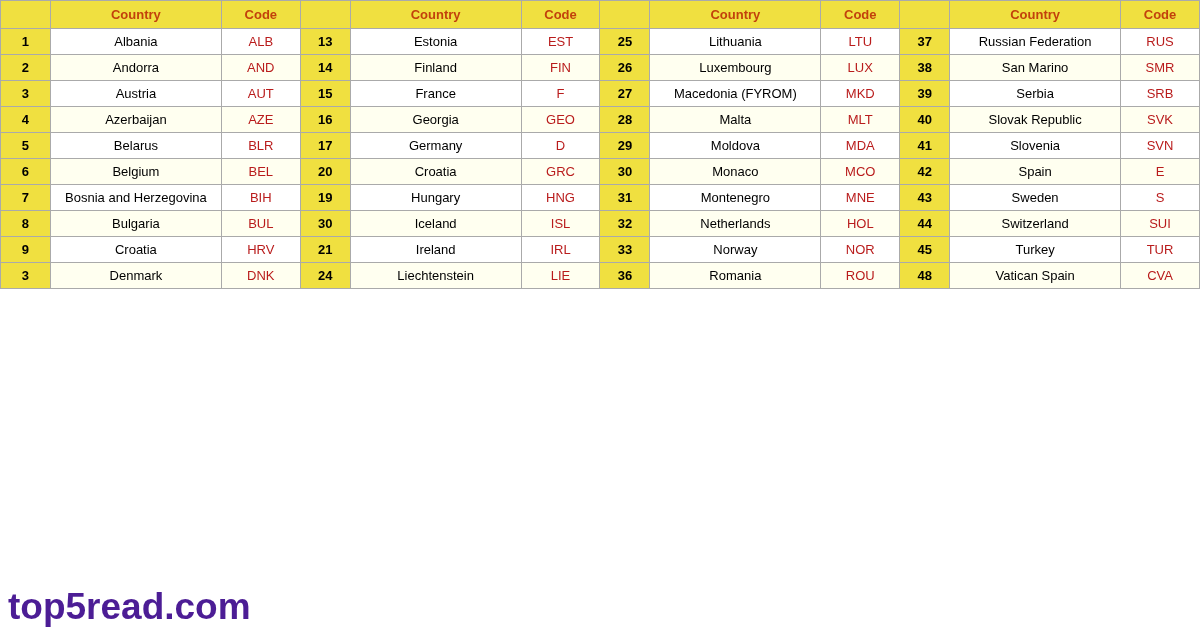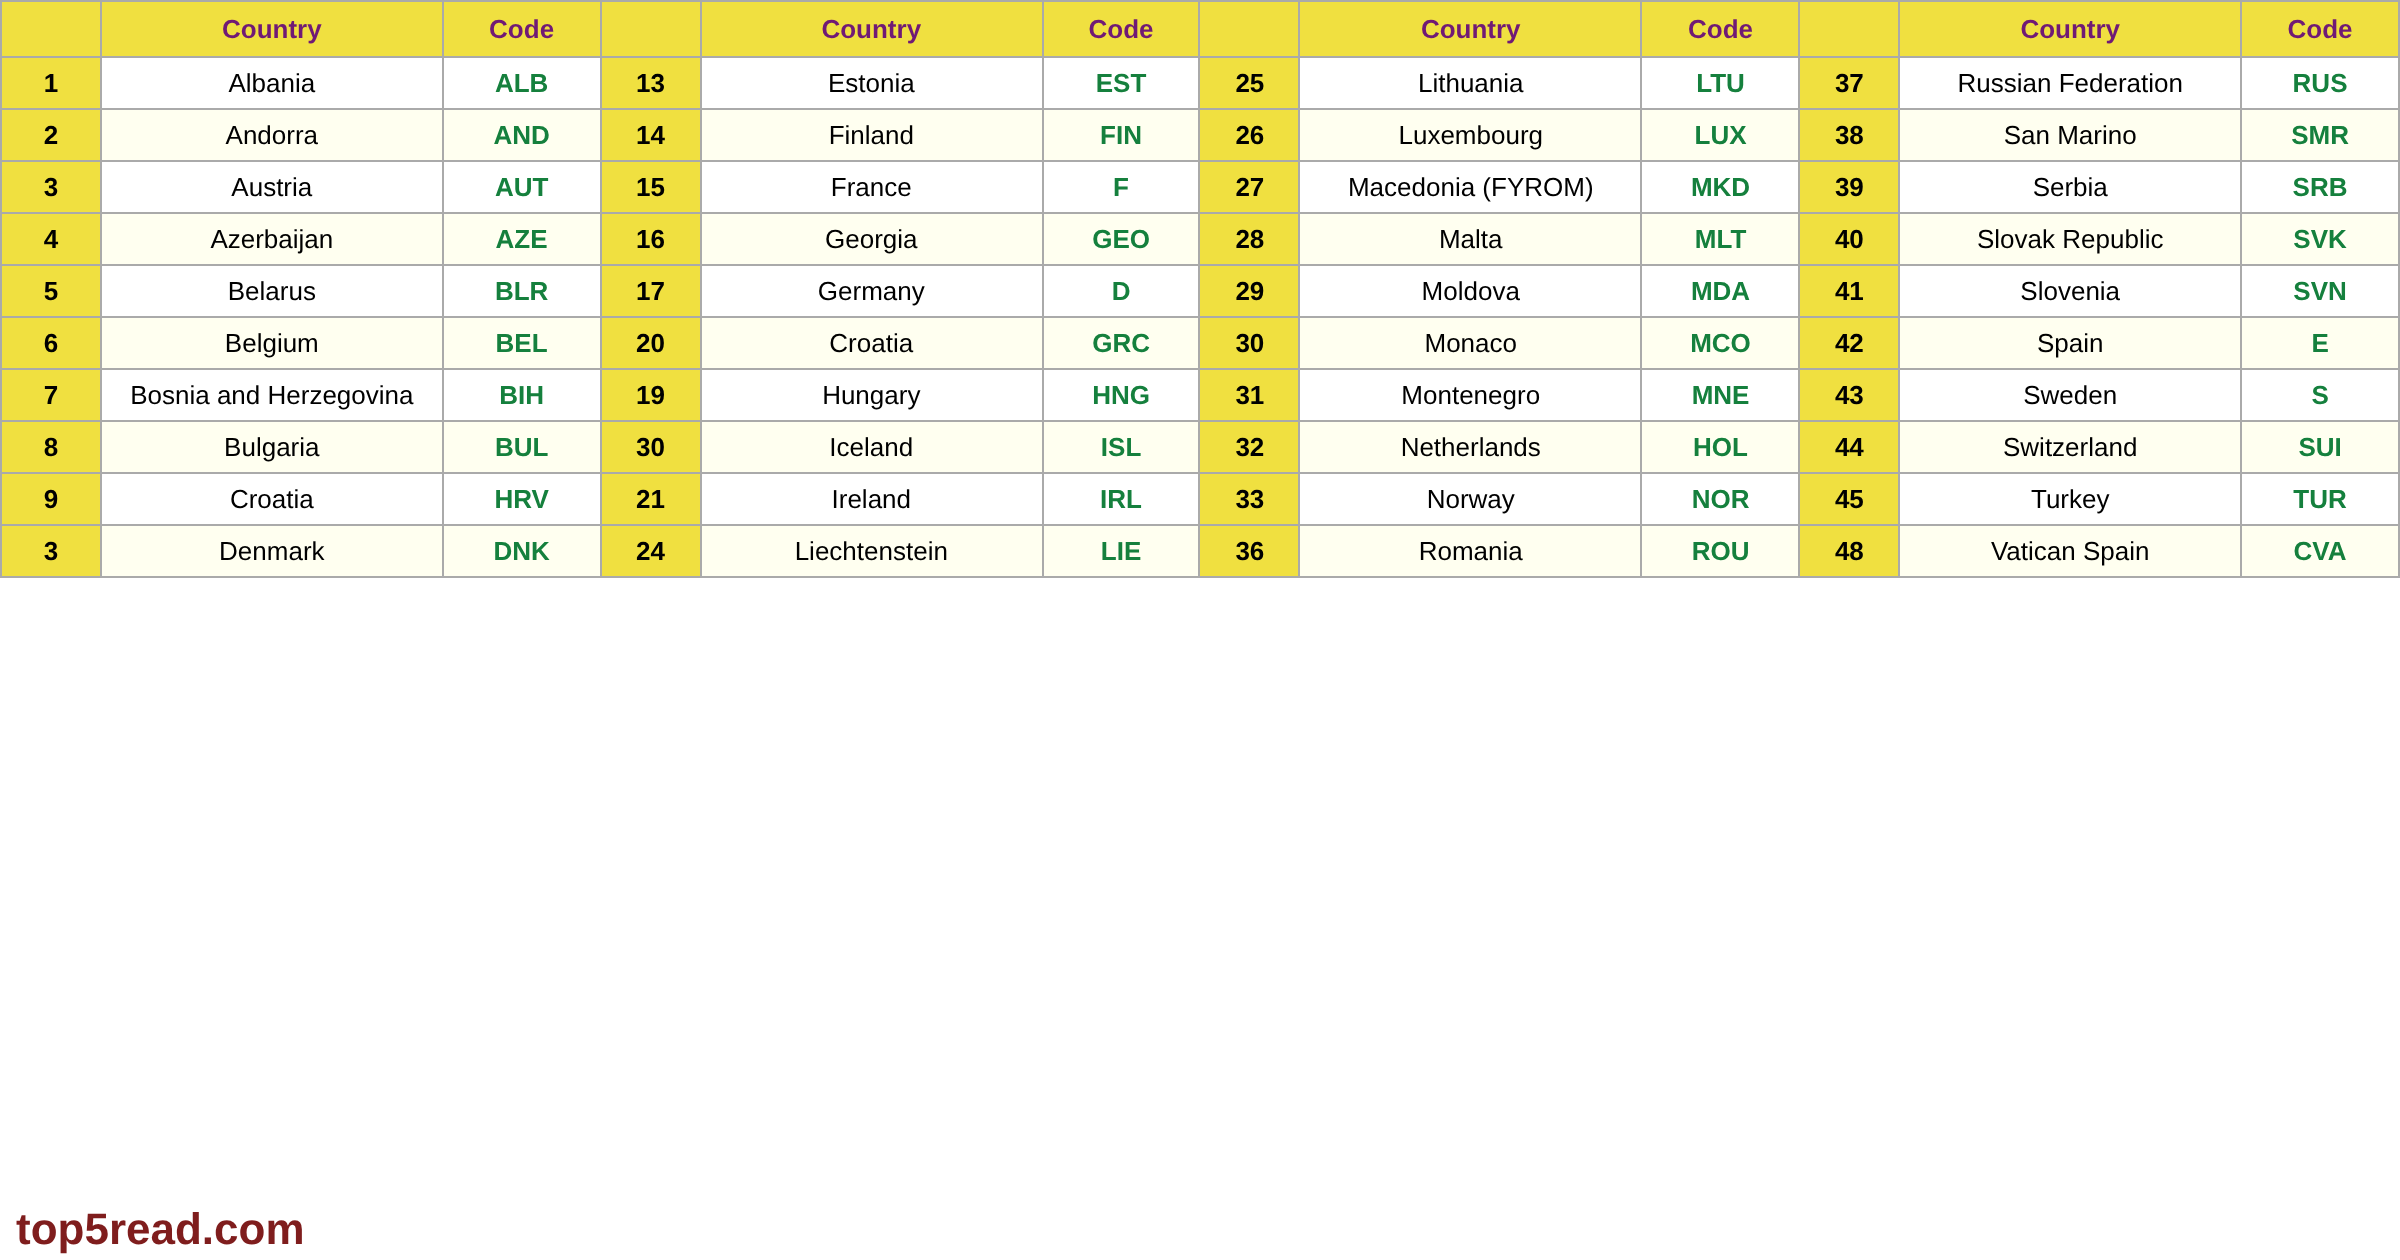--- a/index.html
+++ b/index.html
@@ -25,7 +25,7 @@
       padding: 6px 8px;
       text-align: center;
       font-weight: bold;
-      color: #701a75;
+      color: #c2410c;
     }
     td {
       border: 1px solid #aaa;

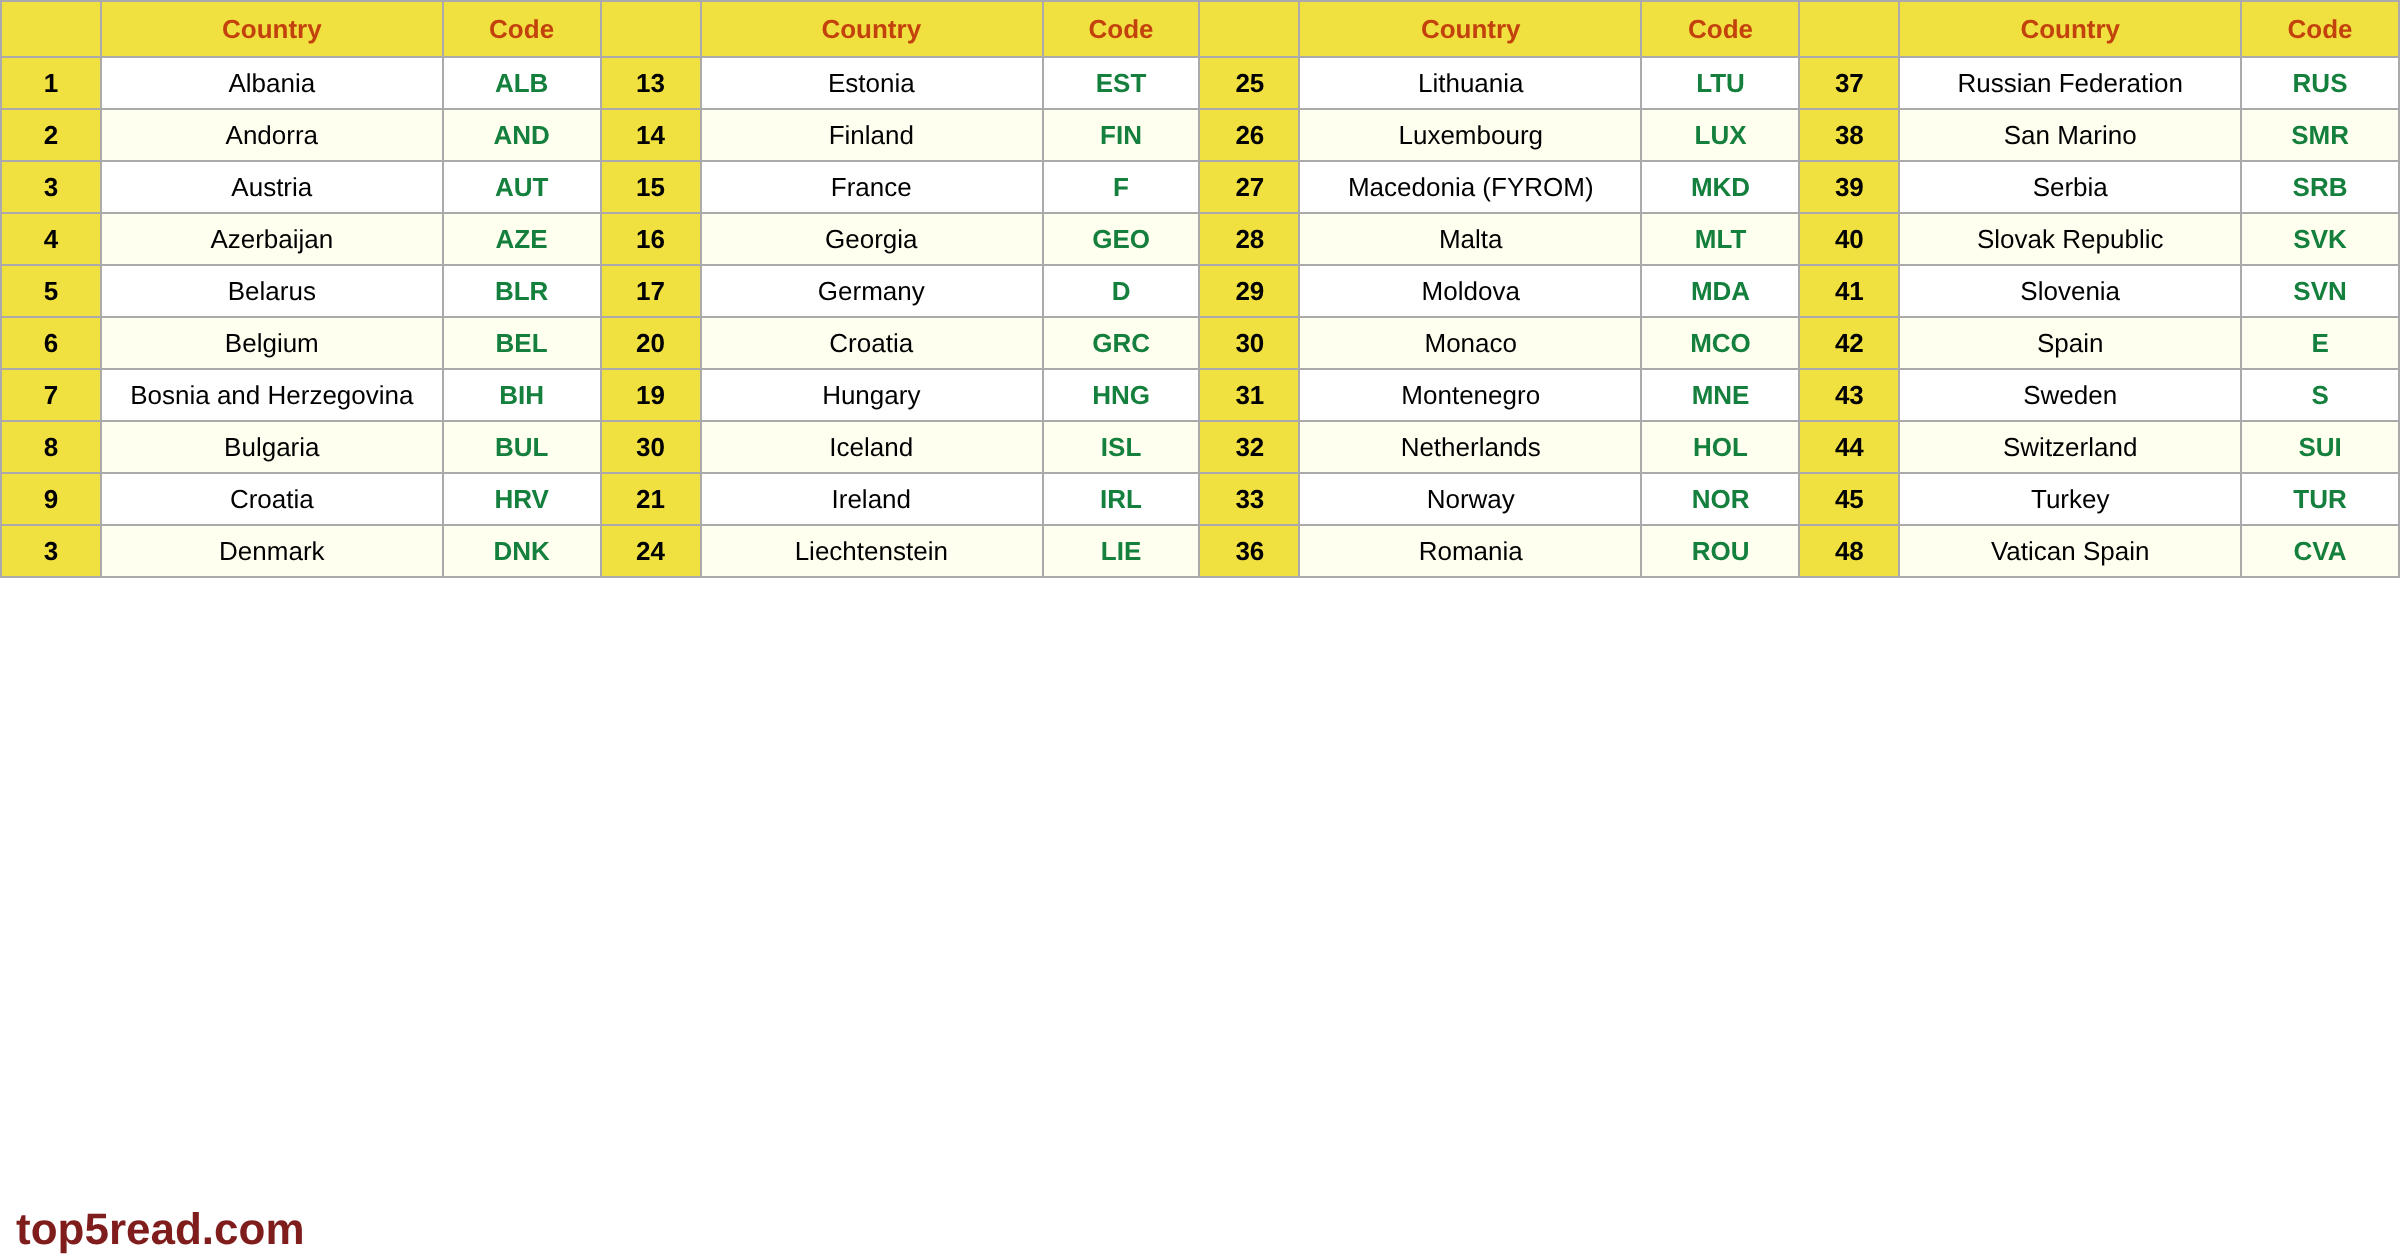--- a/index.html
+++ b/index.html
@@ -47,8 +47,8 @@
     }
     td.code-col {
       width: 60px;
-      color: #15803d;
-      font-weight: bold;
+      color: #b91c1c;
+      font-weight: normal;
     }
     .watermark {
       position: fixed;

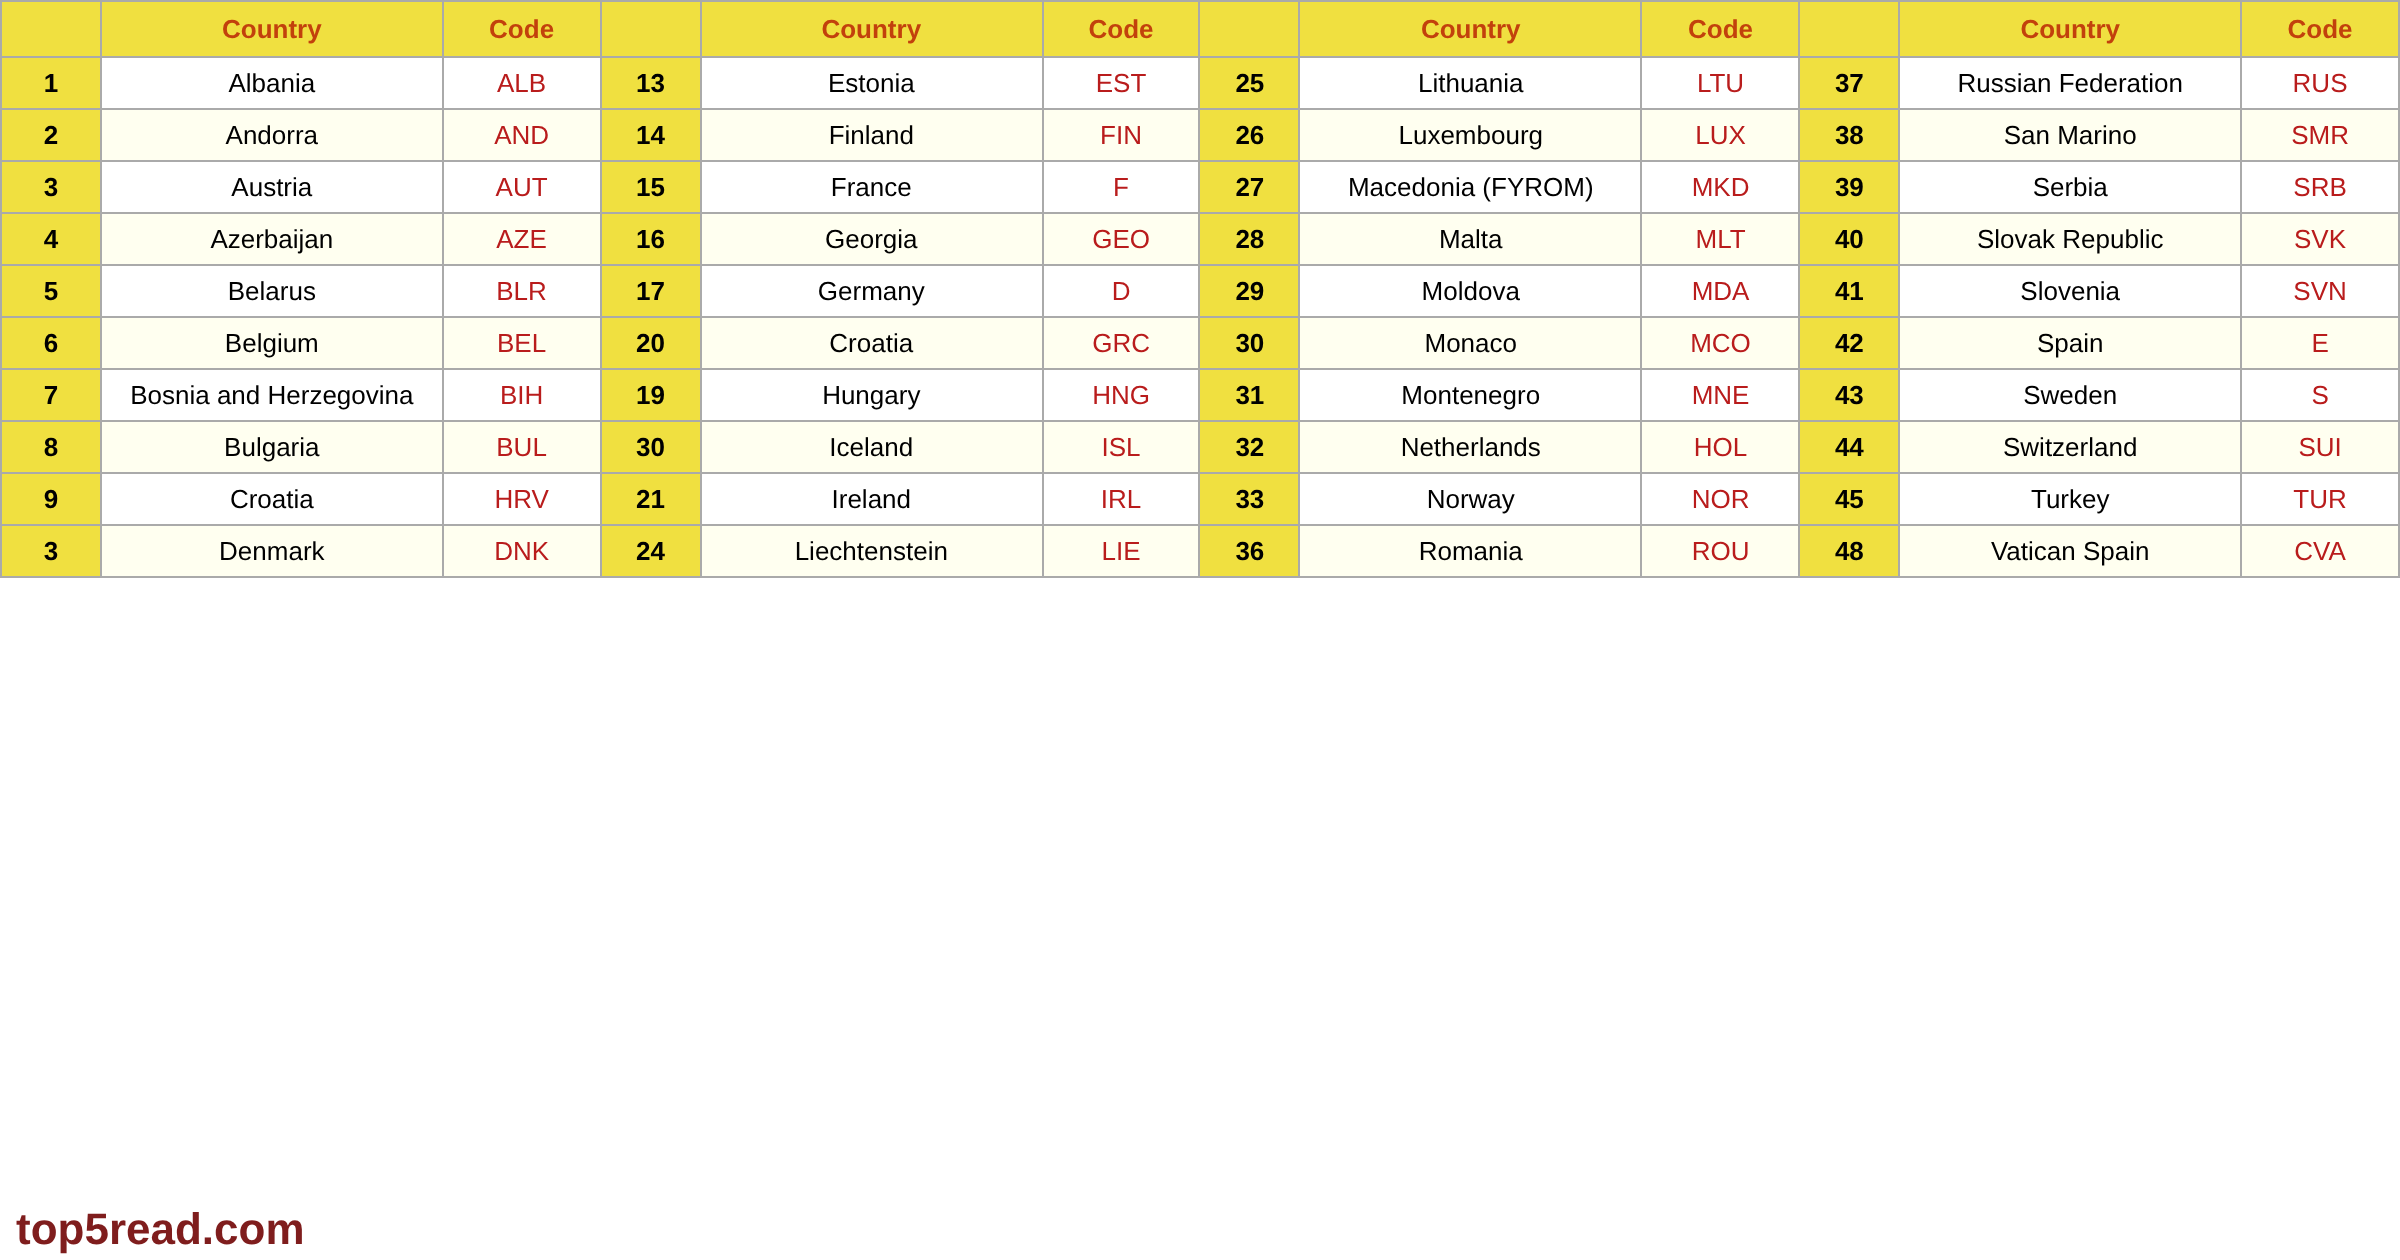--- a/index.html
+++ b/index.html
@@ -54,9 +54,9 @@
       position: fixed;
       bottom: 0;
       left: 0;
-      font-size: 22px;
+      font-size: 37px;
       font-weight: bold;
-      color: #7f1d1d;
+      color: #4c1d95;
       background: rgba(255,255,255,0.85);
       padding: 2px 8px;
       z-index: 100;

